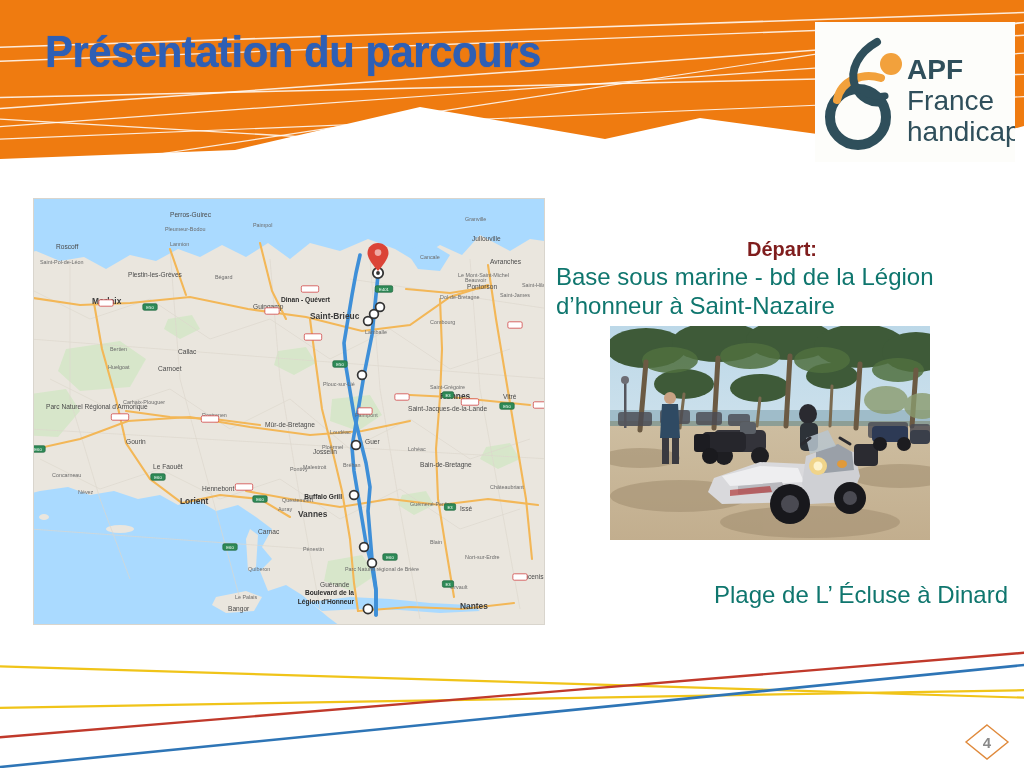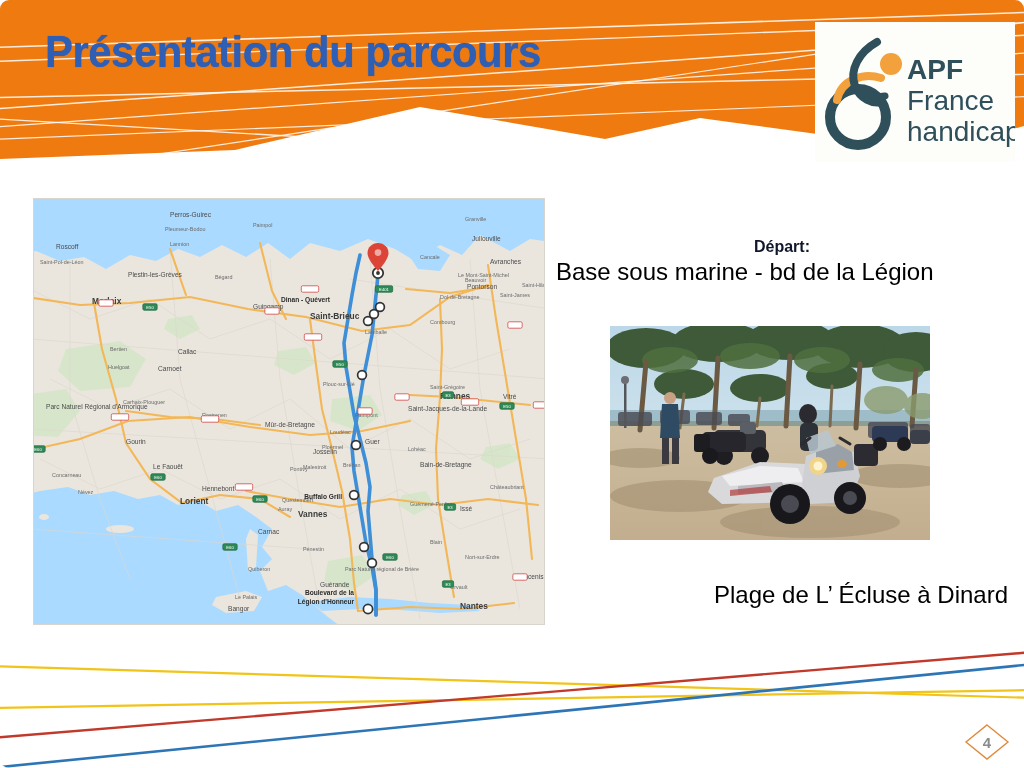--- a/index.html
+++ b/index.html
@@ -9,7 +9,7 @@
     font-family:"Liberation Sans","DejaVu Sans",sans-serif;
     overflow:hidden;position:relative;
   }
-  .slide{position:absolute;inset:0;background:#fff;overflow:hidden;border-radius:9px;}
+  .slide{position:absolute;inset:0;background:#fff;overflow:hidden;}
 
   
   .header-band{position:absolute;left:0;top:0;width:1024px;height:185px;overflow:hidden;}

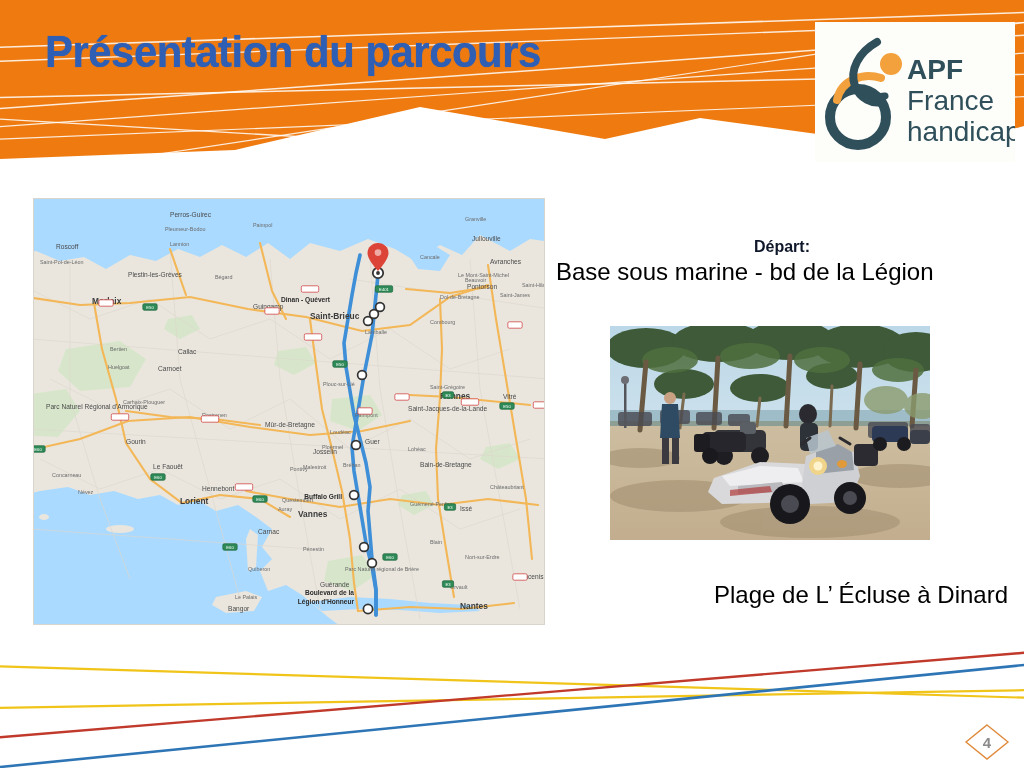--- a/index.html
+++ b/index.html
@@ -45,7 +45,7 @@
   
   .depart-block{position:absolute;left:556px;top:238px;width:452px;}
   .arrivee-block{position:absolute;left:556px;top:580px;width:452px;}
-  .head-line{text-align:center;font-size:16px;font-weight:bold;color:#0f172a;line-height:1.18;}
+  .head-line{text-align:center;font-size:20px;font-weight:bold;color:#7f1d1d;line-height:1.18;}
   .head-line .colon{font-weight:normal;}
   .body-line{font-size:24px;color:#000000;line-height:1.24;text-align:left;}
   .body-line.center{text-align:right;}

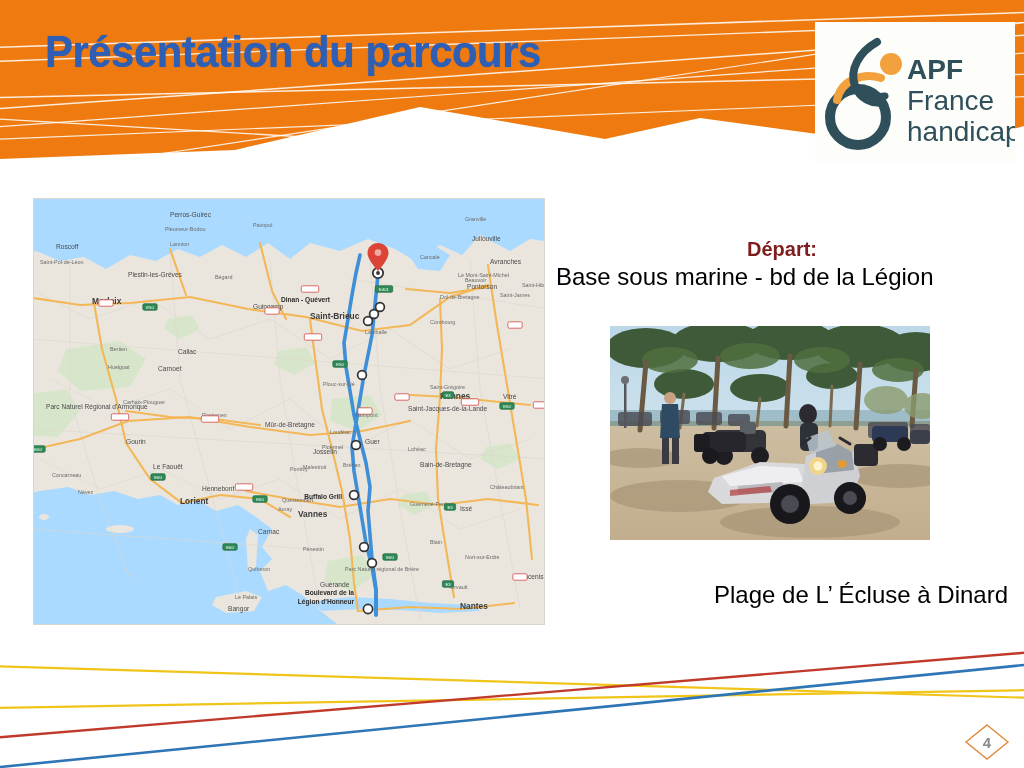--- a/index.html
+++ b/index.html
@@ -47,7 +47,7 @@
   .arrivee-block{position:absolute;left:556px;top:580px;width:452px;}
   .head-line{text-align:center;font-size:20px;font-weight:bold;color:#7f1d1d;line-height:1.18;}
   .head-line .colon{font-weight:normal;}
-  .body-line{font-size:24px;color:#000000;line-height:1.24;text-align:left;}
+  .body-line{font-size:24px;color:#0f766e;line-height:1.24;text-align:left;}
   .body-line.center{text-align:right;}
 
   

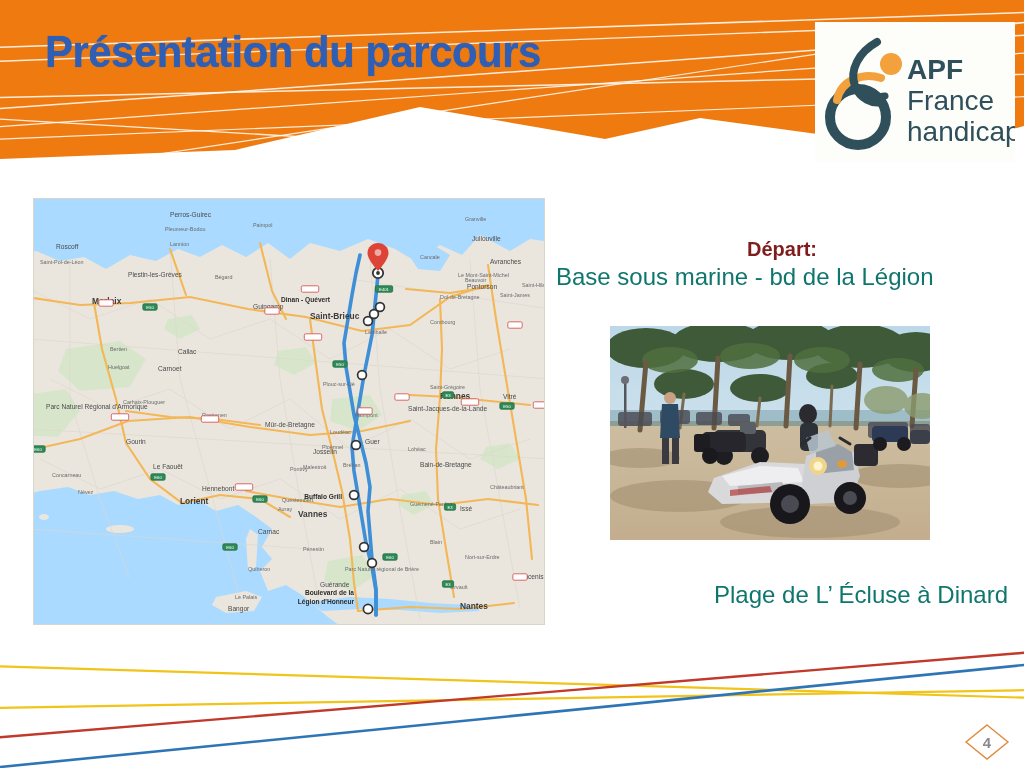--- a/index.html
+++ b/index.html
@@ -346,6 +346,7 @@
   <div class="depart-block">
     <div class="head-line">Départ:</div>
     <div class="body-line">Base sous marine - bd de la Légion</div>
+    <div class="body-line">d’honneur à Saint-Nazaire</div>
   </div>
 
   <div class="photo-frame">

